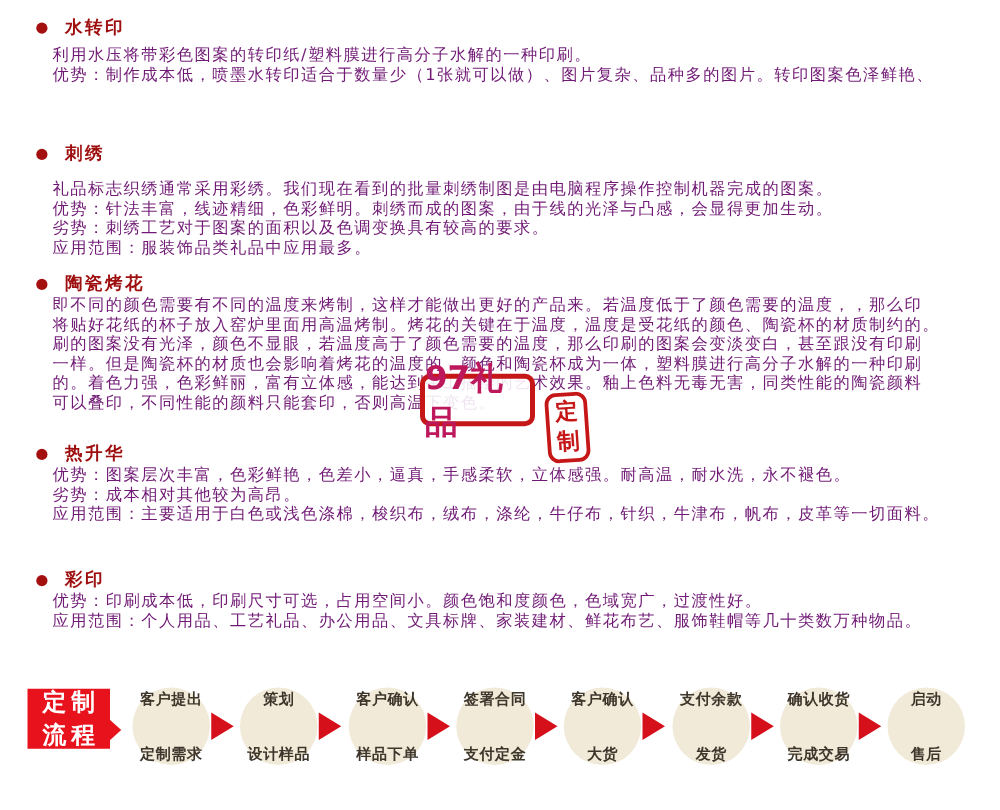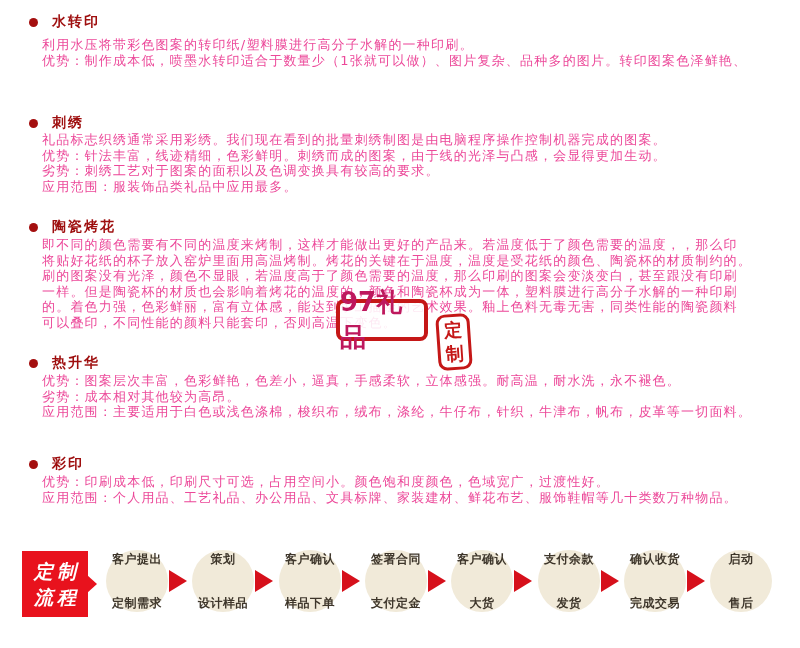--- a/index.html
+++ b/index.html
@@ -13,7 +13,7 @@
   .sec-title { margin:0; font-size:14px; font-weight:bold; color:#9e0e0e; letter-spacing:2px; }
   .sec-body {
     position:absolute; left:42px; width:753px;
-    color:#ec4899; font-size:13px; line-height:15.5px; letter-spacing:1.2px;
+    color:#701a75; font-size:13px; line-height:15.5px; letter-spacing:1.2px;
   }
   .sec-body .ln { white-space:nowrap; }
   

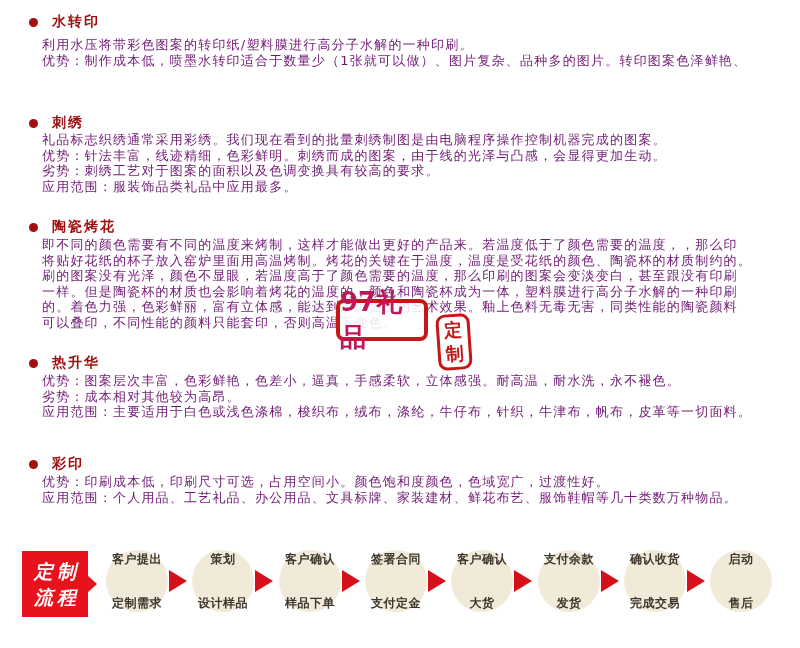--- a/index.html
+++ b/index.html
@@ -75,7 +75,7 @@
     <span class="bullet"></span>
     <h2 class="sec-title">刺绣</h2>
   </div>
-  <div class="sec-body" style="top:132px">
+  <div class="sec-body" style="top:144px">
     <div class="ln">礼品标志织绣通常采用彩绣。我们现在看到的批量刺绣制图是由电脑程序操作控制机器完成的图案。</div>
     <div class="ln">优势：针法丰富，线迹精细，色彩鲜明。刺绣而成的图案，由于线的光泽与凸感，会显得更加生动。</div>
     <div class="ln">劣势：刺绣工艺对于图案的面积以及色调变换具有较高的要求。</div>

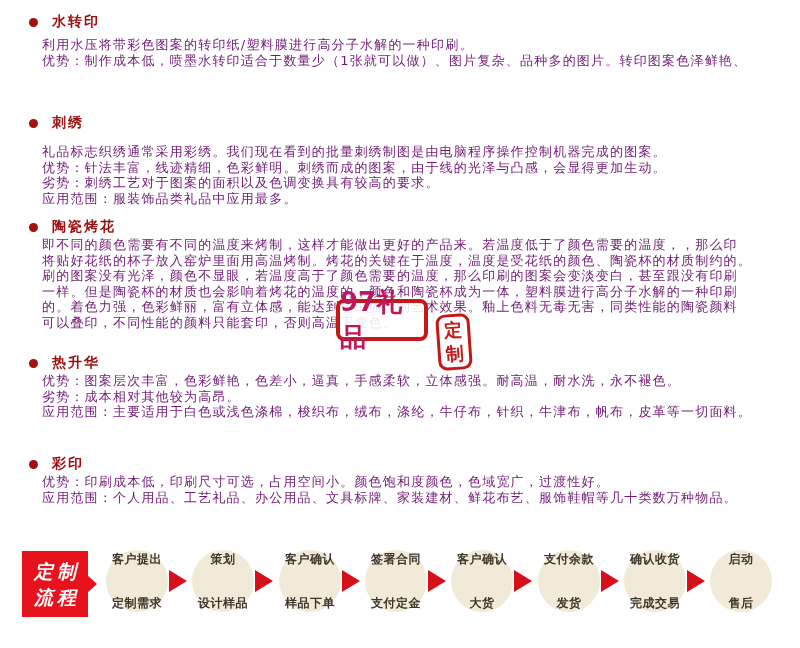--- a/index.html
+++ b/index.html
@@ -32,10 +32,10 @@
   }
   
   .flow-label {
-    position:absolute; left:22px; top:551px; width:66px; height:66px;
+    position:absolute; left:22px; top:551px; width:66px; height:48px;
     background:#e8121d; color:#ffffff;
     display:flex; flex-direction:column; align-items:center; justify-content:center;
-    font-size:19px; font-weight:bold; line-height:26px; letter-spacing:4px;font-style:italic;
+    font-size:19px; font-weight:bold; line-height:26px; letter-spacing:4px;
   }
   .flow-label .notch {
     position:absolute; right:-9px; top:24px; width:0; height:0;

